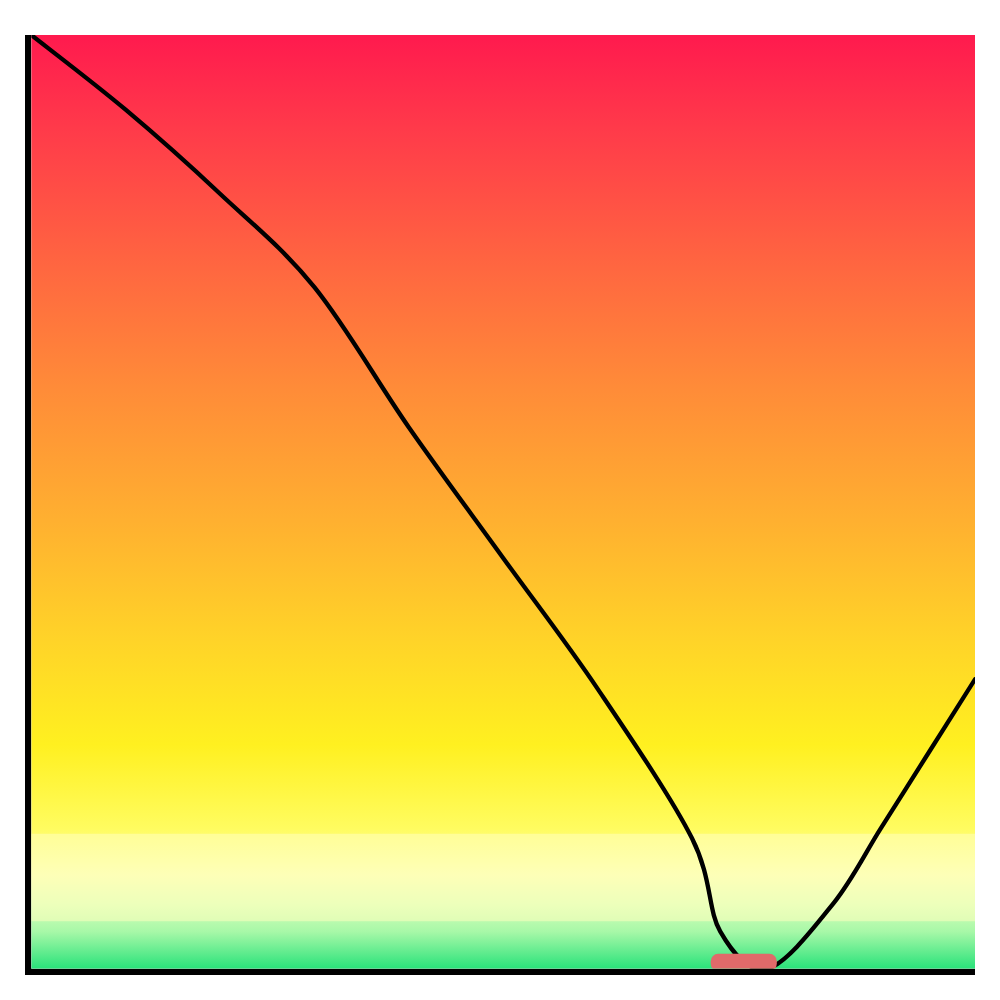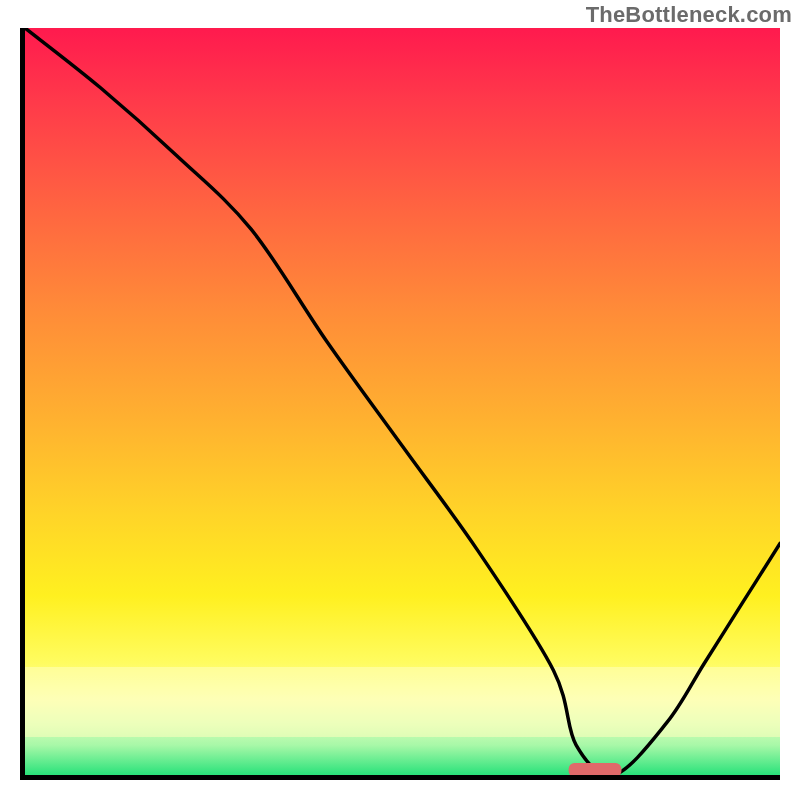--- a/index.html
+++ b/index.html
@@ -88,7 +88,6 @@
 <body>
 
 <div class="container">
-  <div class="watermark">TheBottleneck.com</div>
 
   <div class="plot">
     <div class="gradient"></div>

